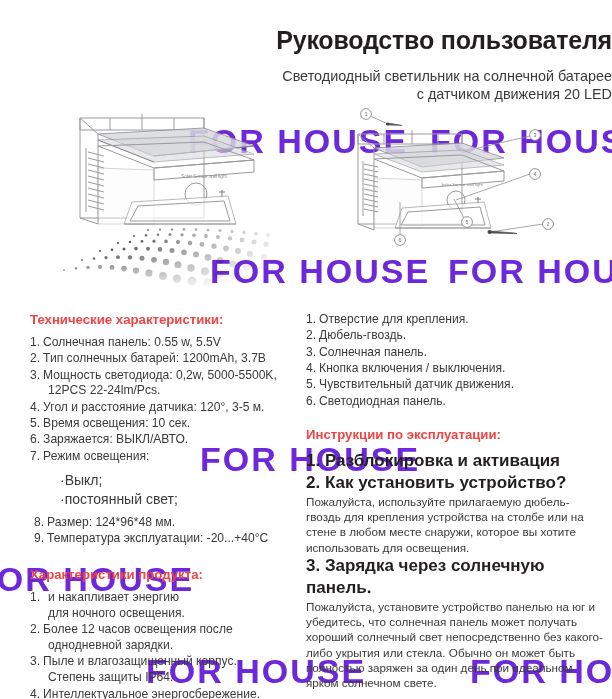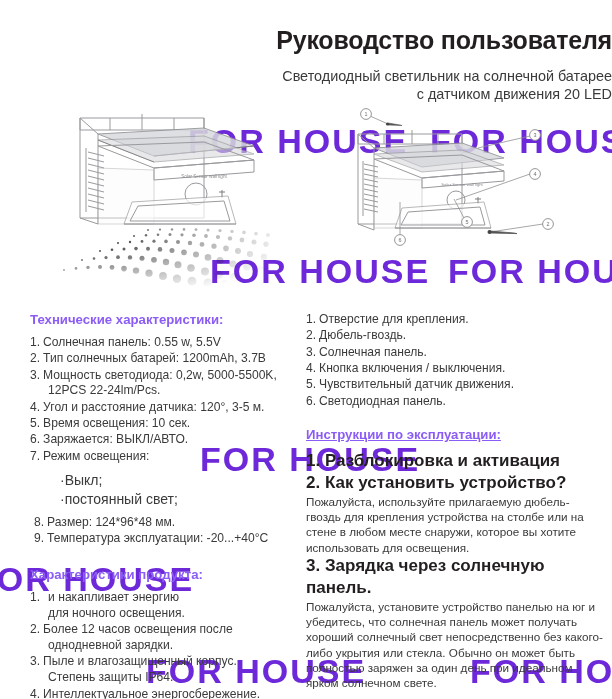--- a/index.html
+++ b/index.html
@@ -100,7 +100,7 @@
     font-size: 13.2px;
     font-weight: bold;
     margin: 0 0 8px 0;
-    color: #8b5cf6;
+    color: #ef4444;
   }
   .col-right h2.sec-head { margin-top: 2px; text-decoration: underline; }
 

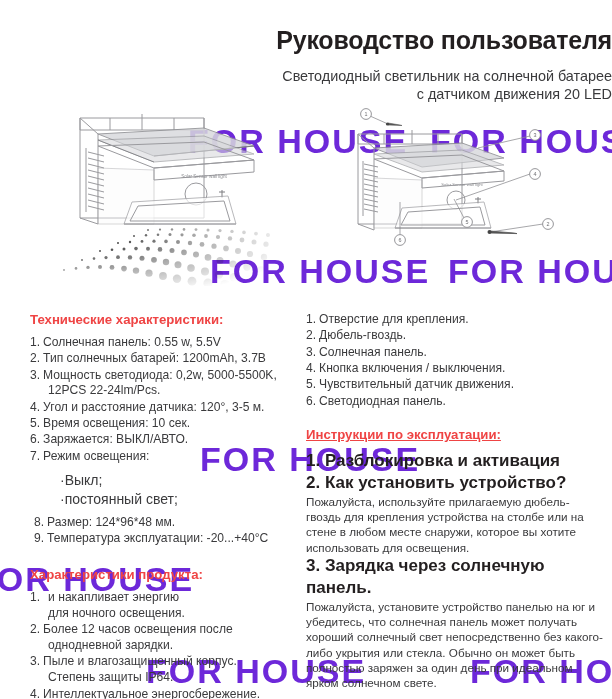--- a/index.html
+++ b/index.html
@@ -102,7 +102,7 @@
     margin: 0 0 8px 0;
     color: #ef4444;
   }
-  .col-right h2.sec-head { margin-top: 2px; text-decoration: underline; }
+  .col-right h2.sec-head { margin-top: 2px; }
 
   ol.numlist, ul.plainlist {
     list-style: none;

